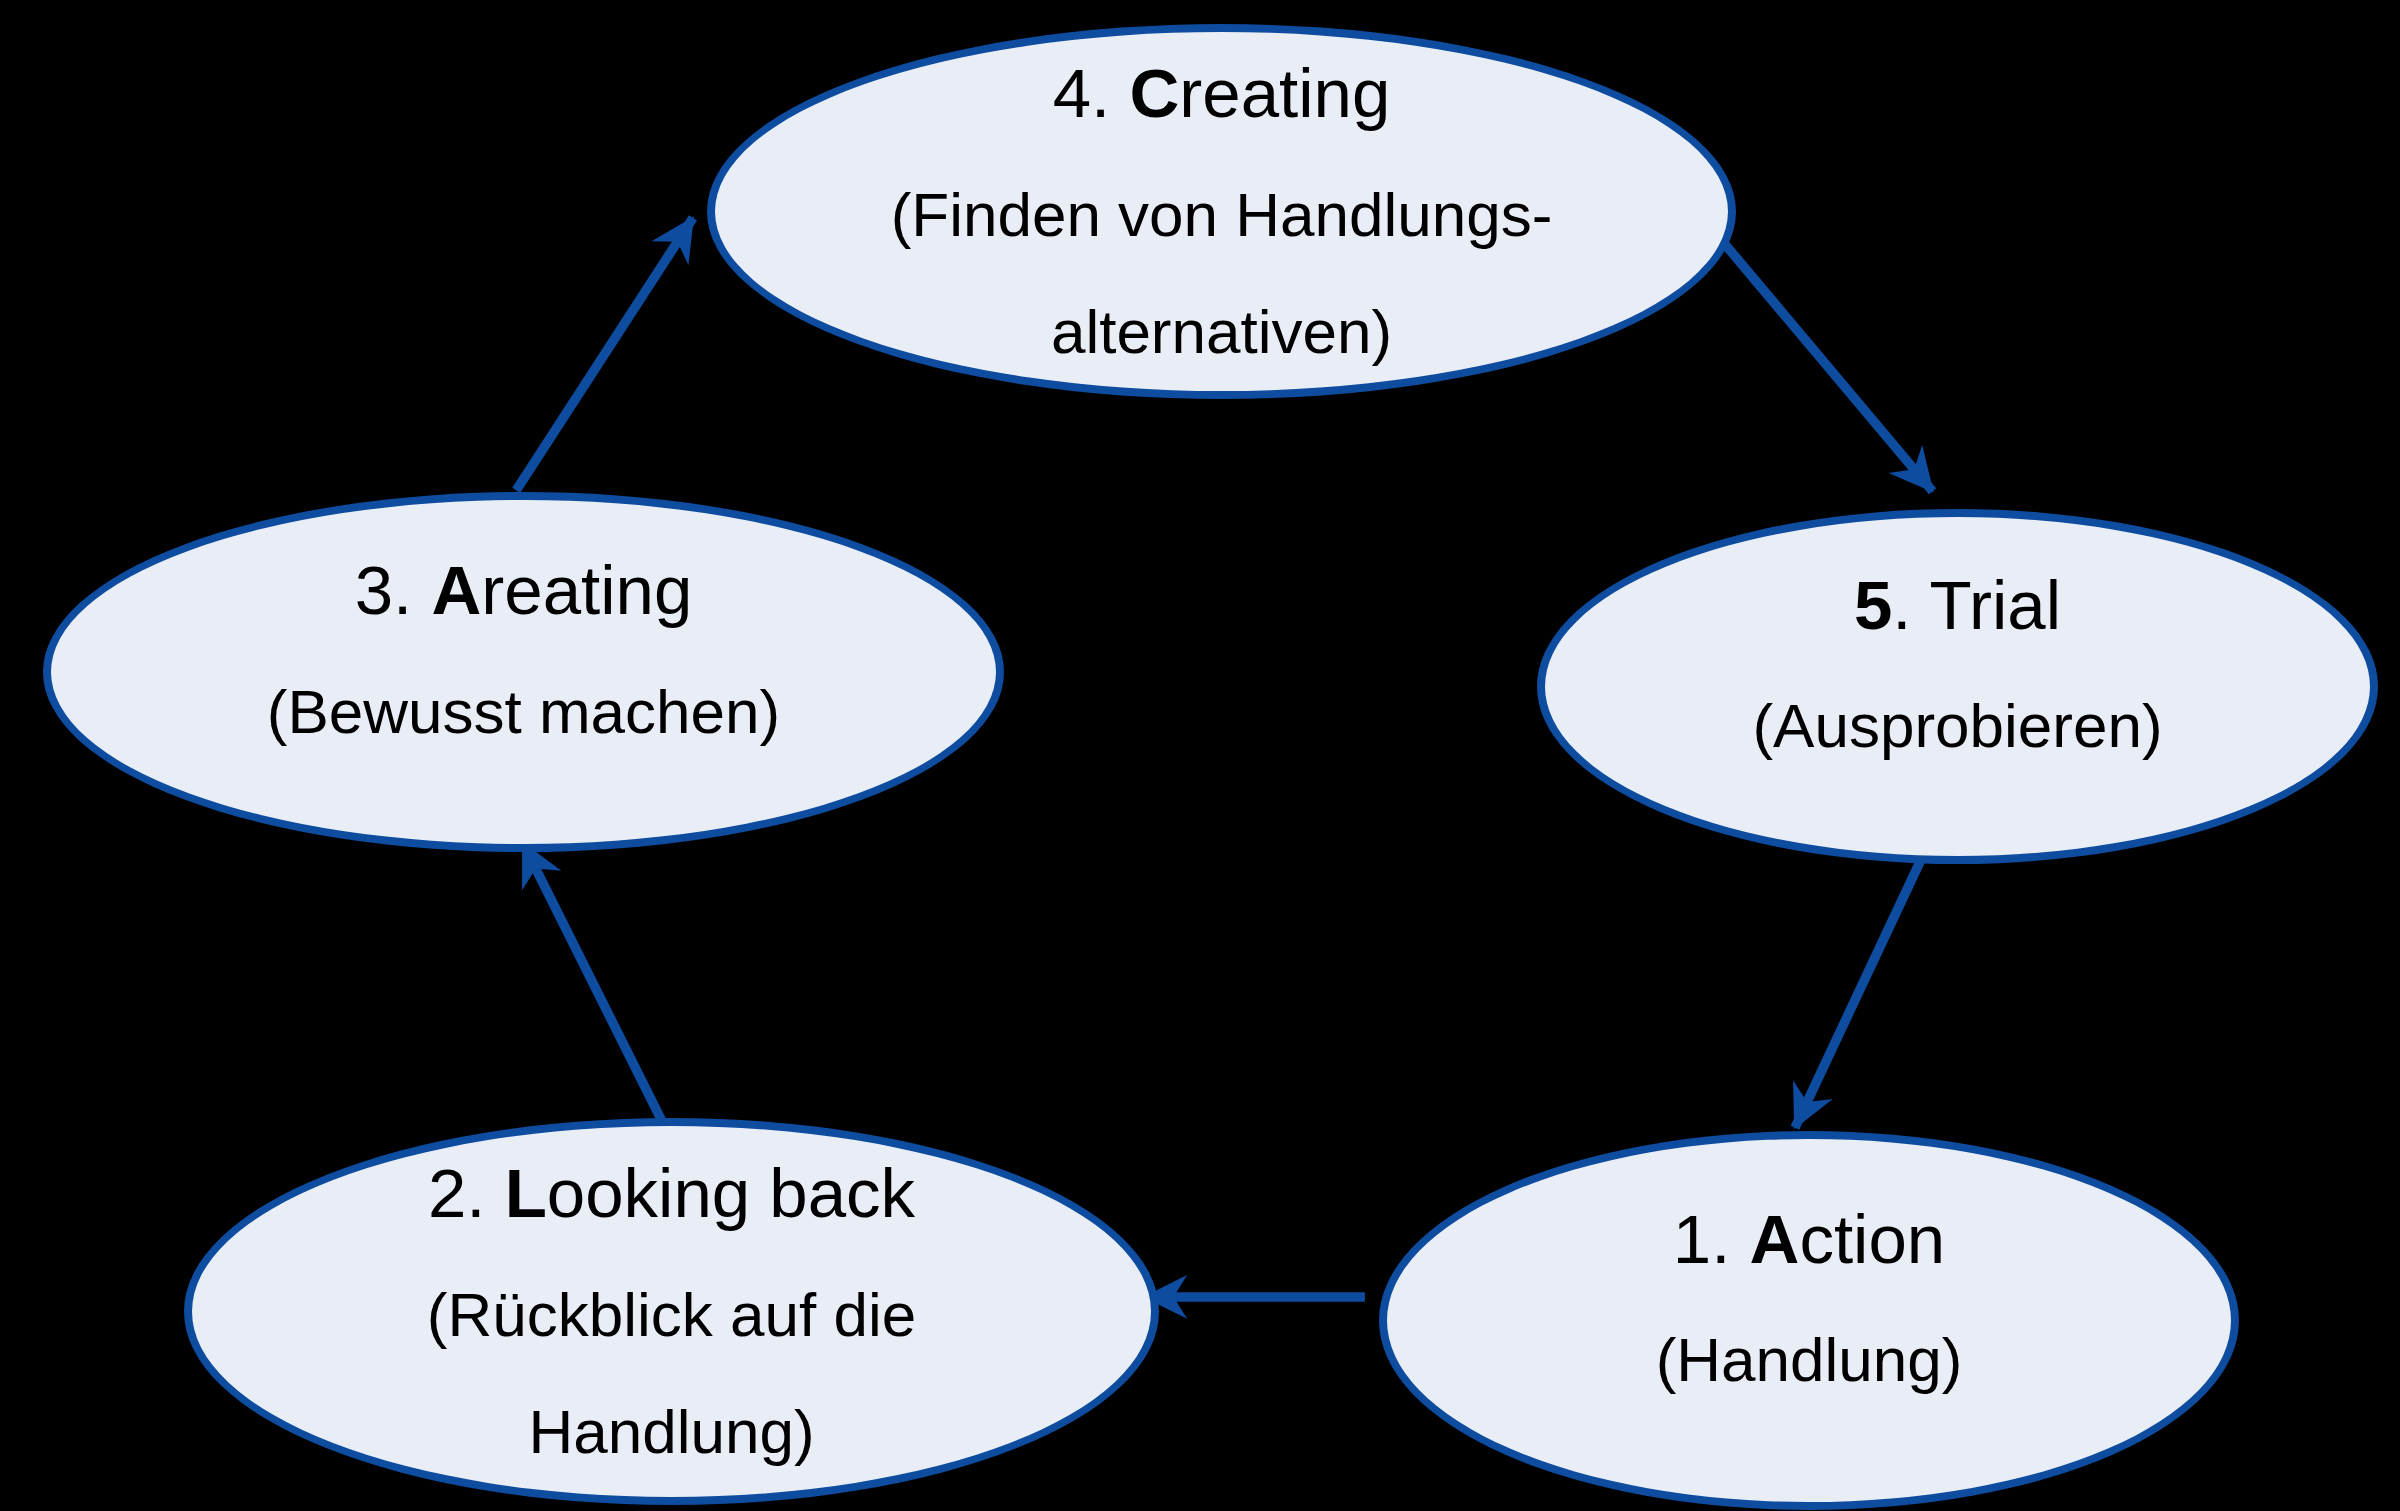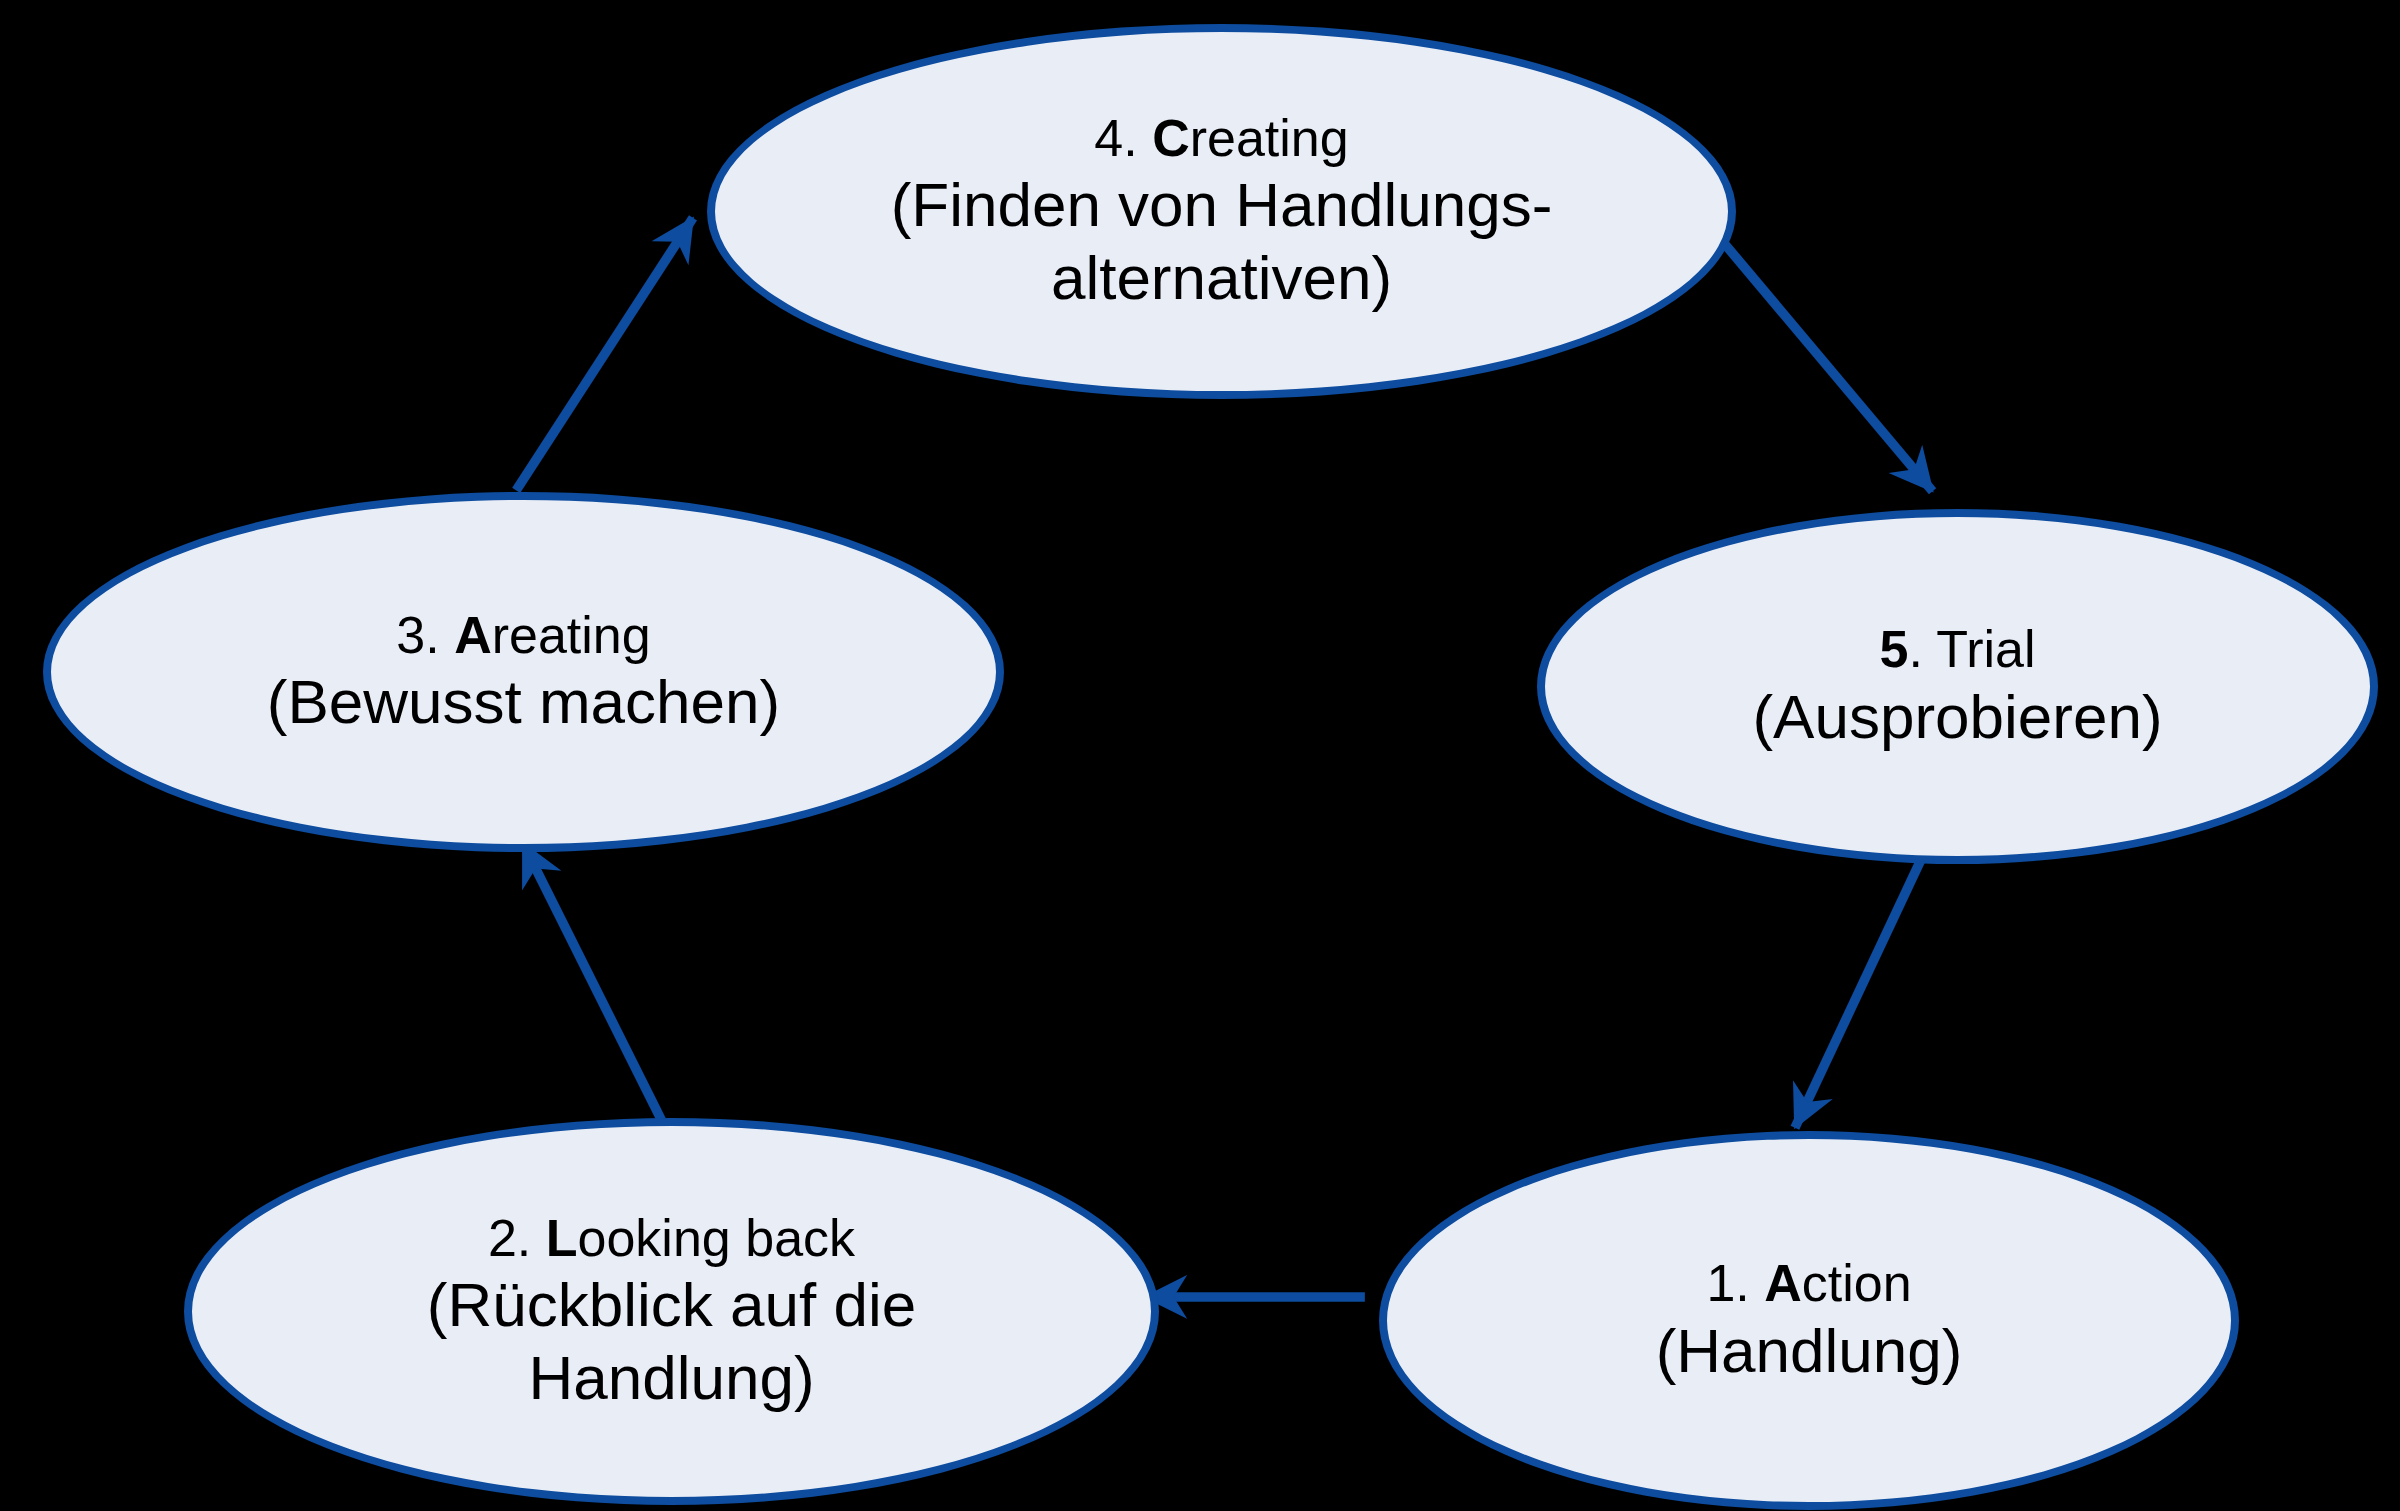--- a/index.html
+++ b/index.html
@@ -31,7 +31,7 @@
   }
   .node-text { width: 100%; }
   .title {
-    font-size: 52px;
+    font-size: 69px;
     font-weight: 400;
     line-height: 1.14;
     white-space: pre;

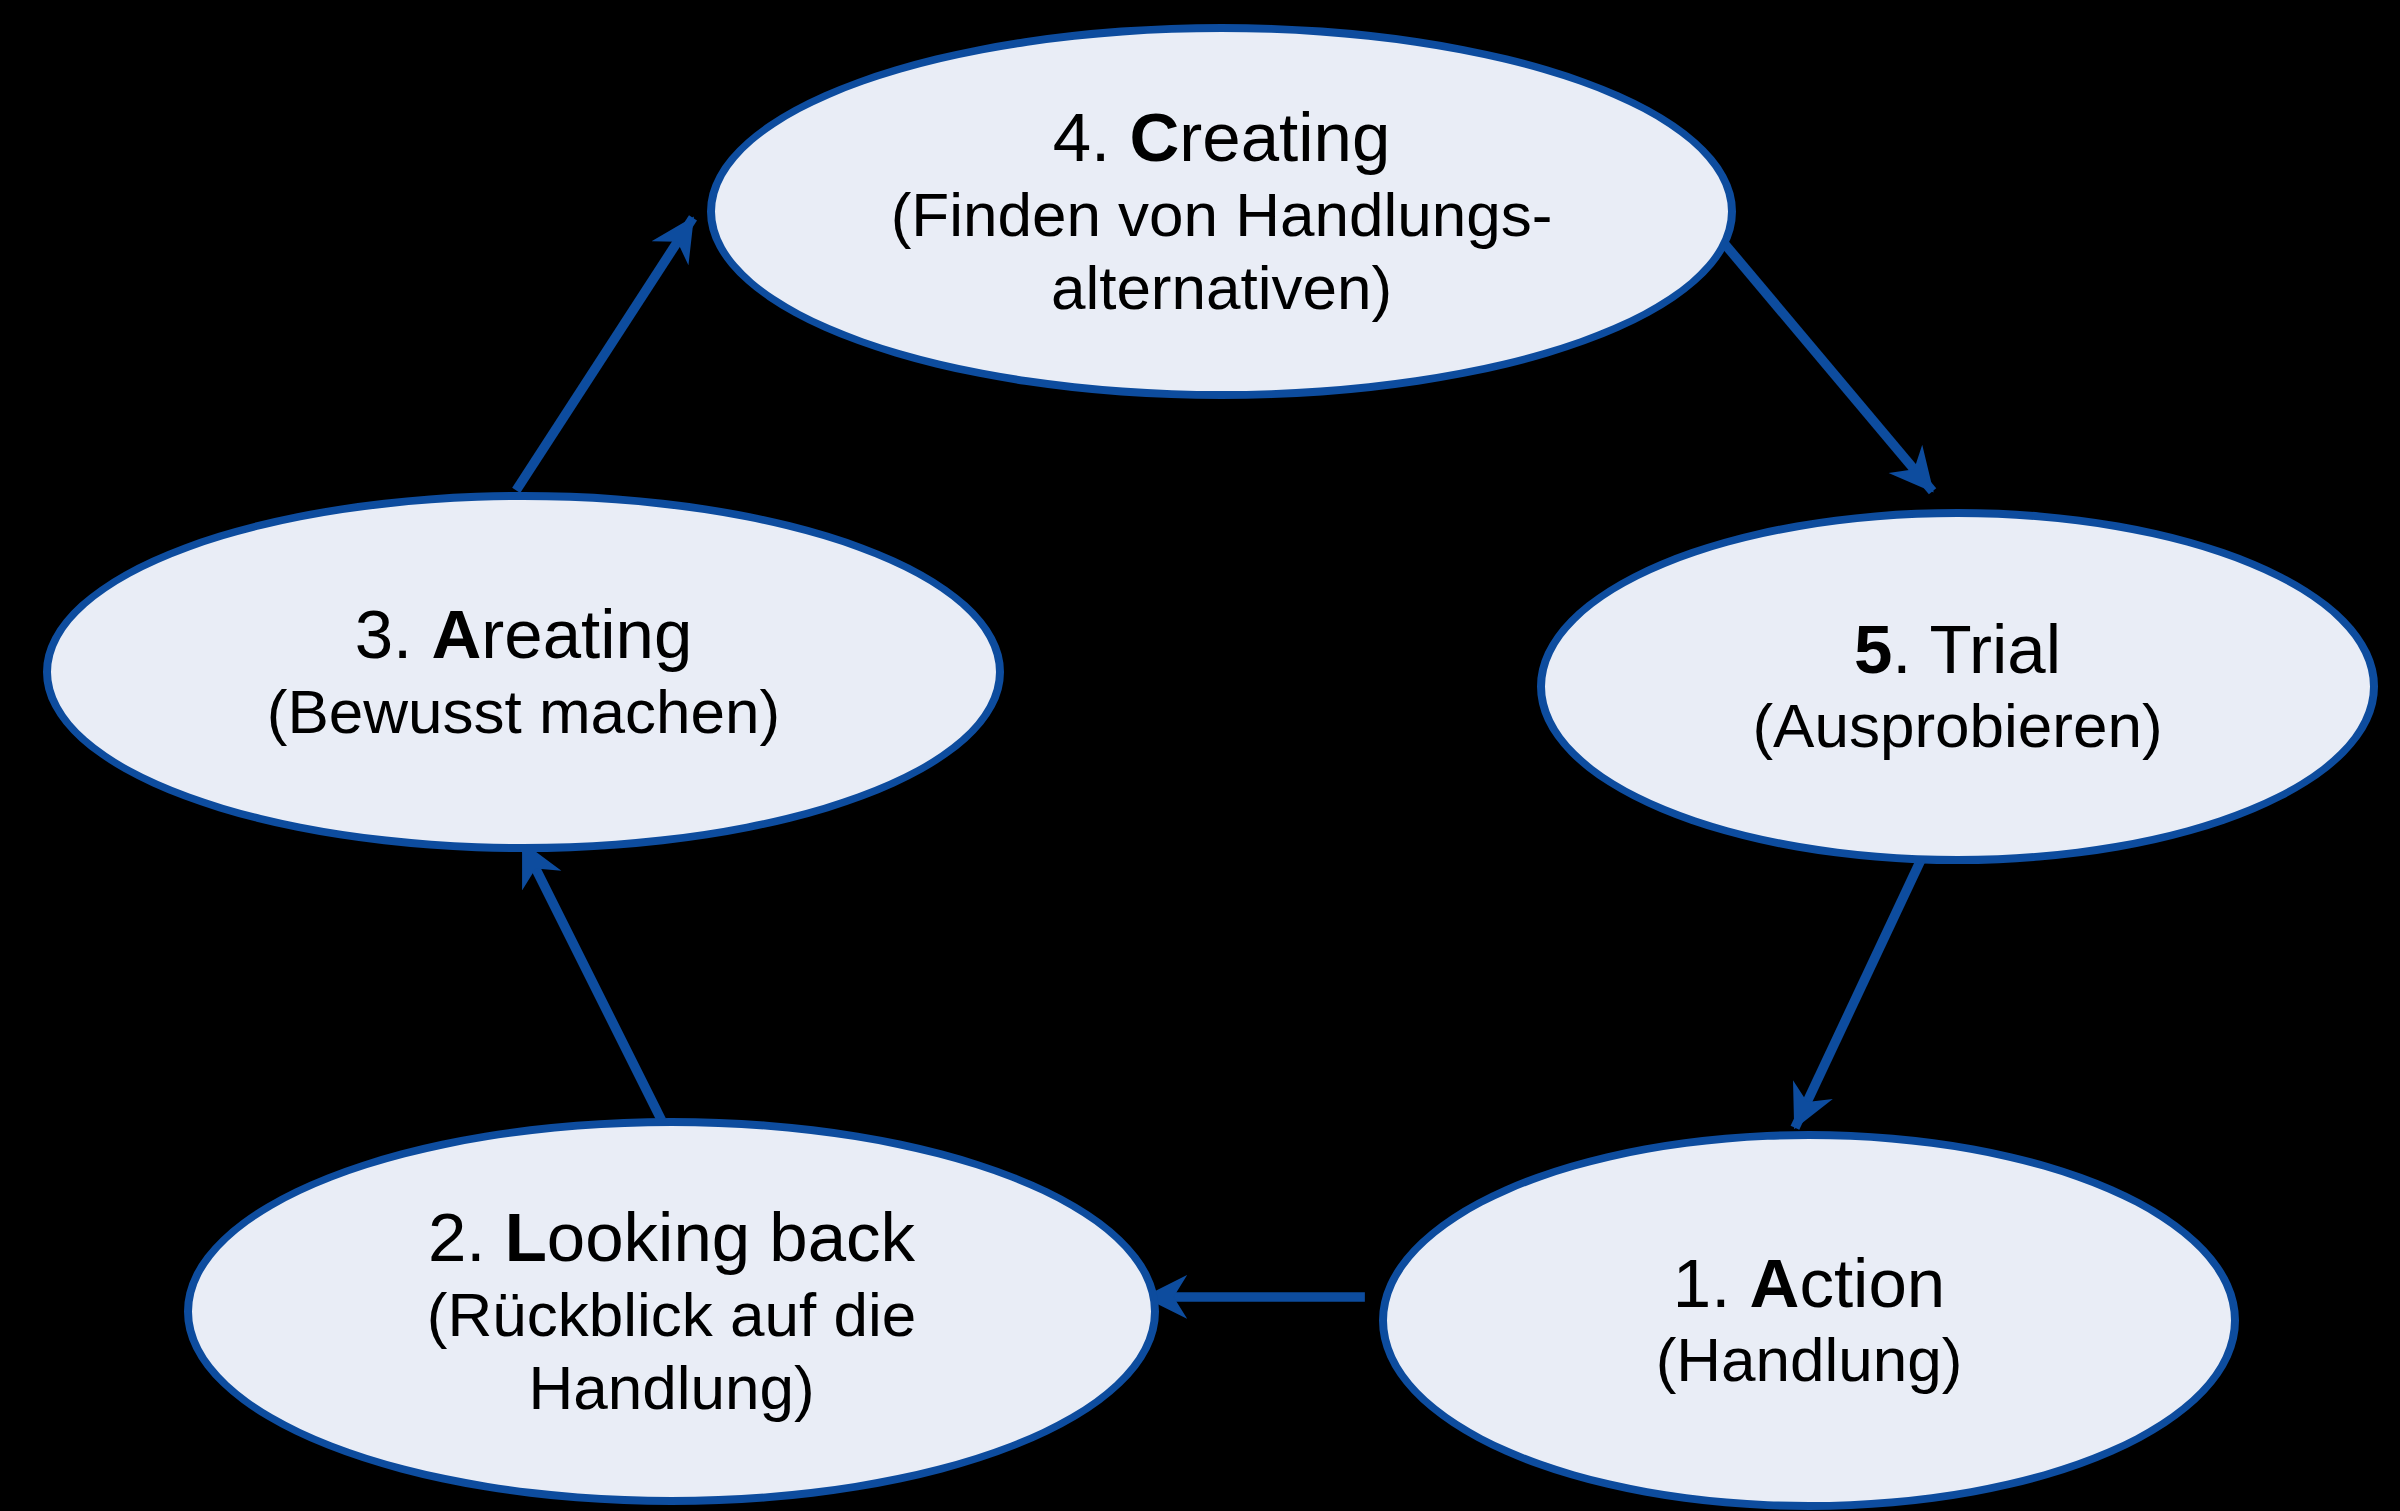--- a/index.html
+++ b/index.html
@@ -42,6 +42,7 @@
     font-weight: 400;
     line-height: 1.18;
     white-space: pre;
+    margin-top: 44px;
   }
   
   .node-creating  { left: 707px;  top: 24px;   width: 1029px; height: 375px; }

